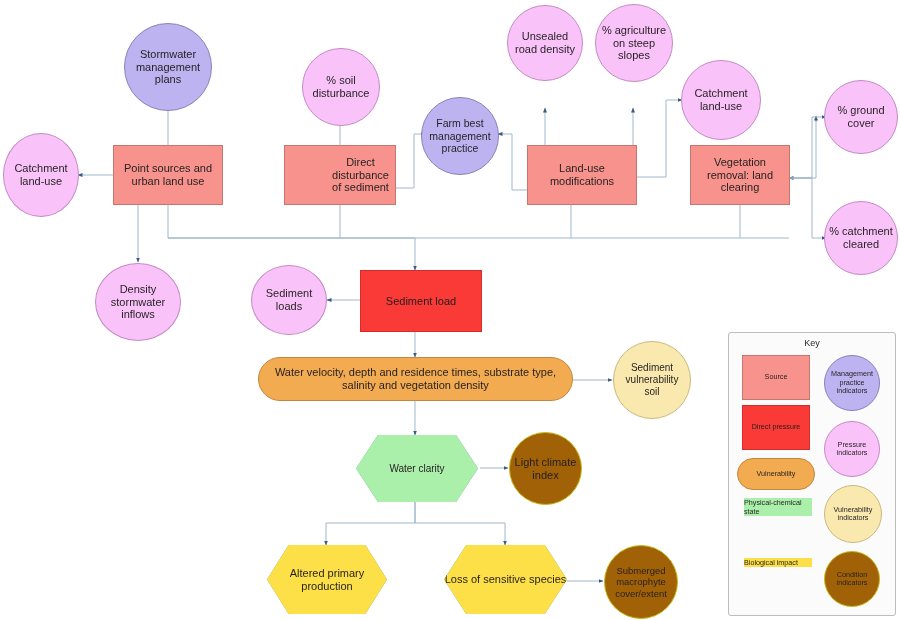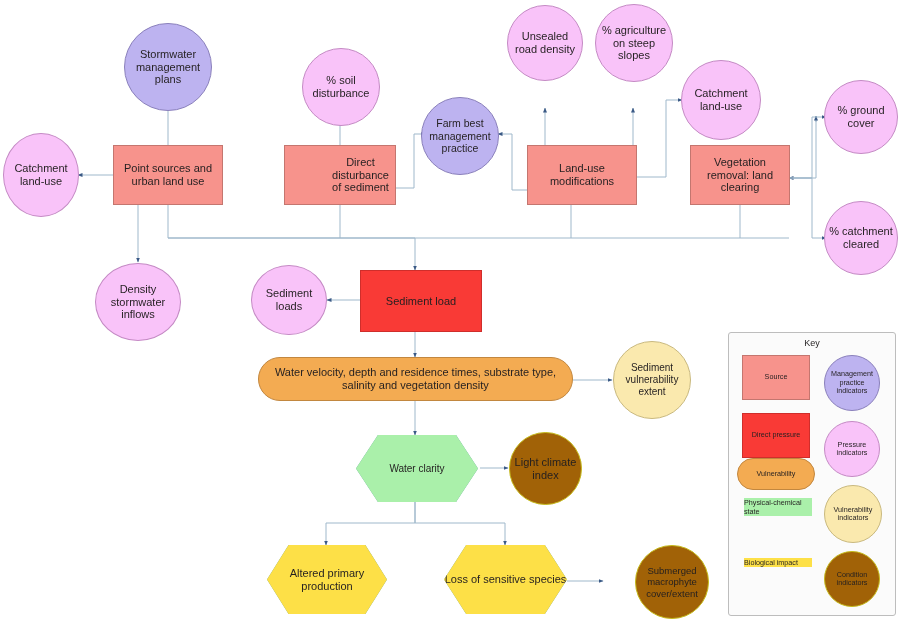--- a/index.html
+++ b/index.html
@@ -227,7 +227,7 @@
   </div>
 
   <div class="node circle vuln" style="left:613px;top:341px;width:78px;height:78px;font-size:10px;">
-    <span>Sediment vulnerability extent</span>
+    <span>Sediment vulnerability soil</span>
   </div>
 
   <div class="hexwrap" style="left:356px;top:435px;width:122px;height:67px;">

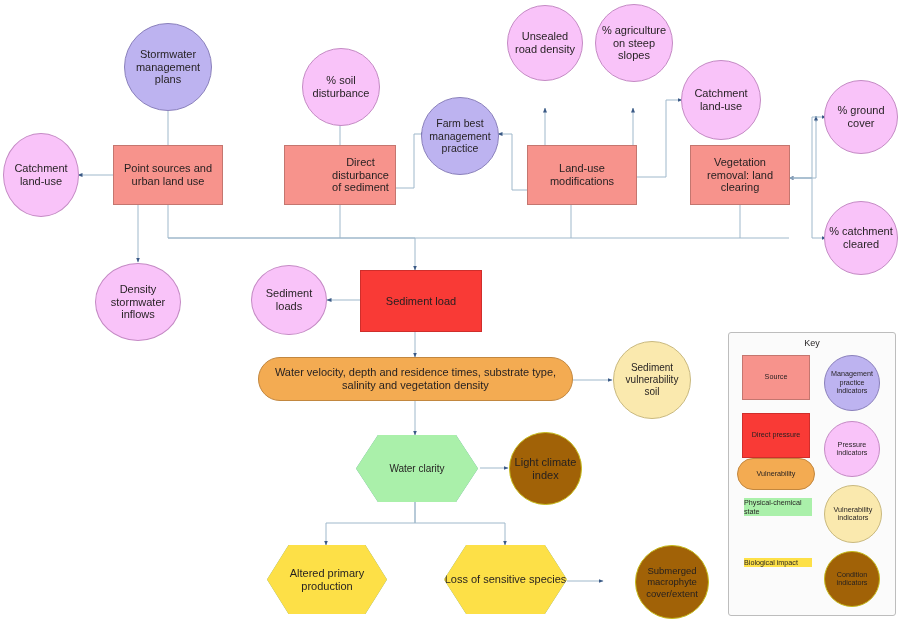--- a/index.html
+++ b/index.html
@@ -263,7 +263,7 @@
       <span>Source</span>
     </div>
 
-    <div class="keynode rect pressure" style="left:13px;top:80px;width:68px;height:45px;">
+    <div class="keynode rect pressure" style="left:13px;top:72px;width:68px;height:45px;">
       <span>Direct pressure</span>
     </div>
 

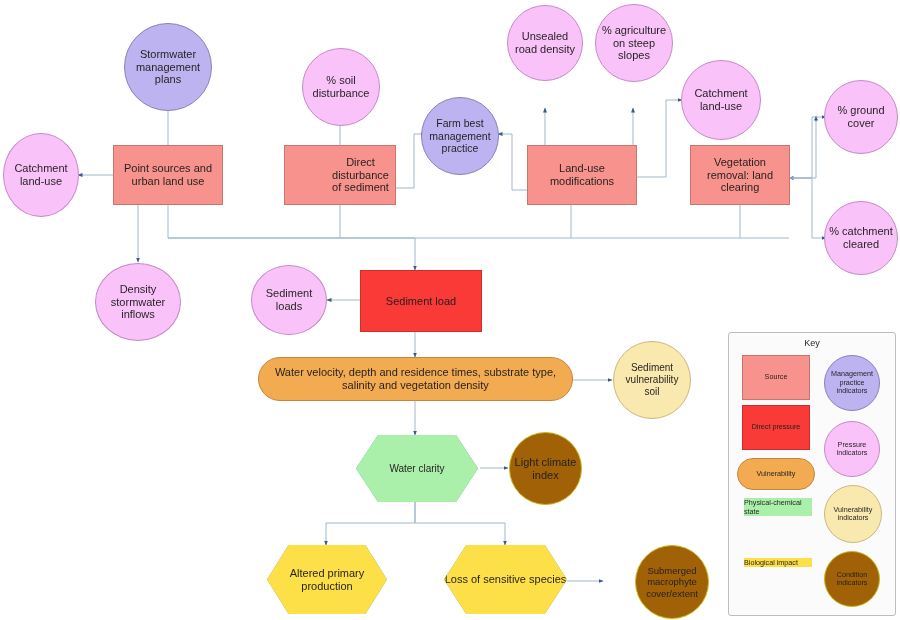--- a/index.html
+++ b/index.html
@@ -252,7 +252,7 @@
     </div>
   </div>
 
-  <div class="node circle cond" style="left:635px;top:545px;width:74px;height:74px;font-size:9.5px;">
+  <div class="node circle cond" style="left:604px;top:545px;width:74px;height:74px;font-size:9.5px;">
     <span>Submerged macrophyte cover/extent</span>
   </div>
 

